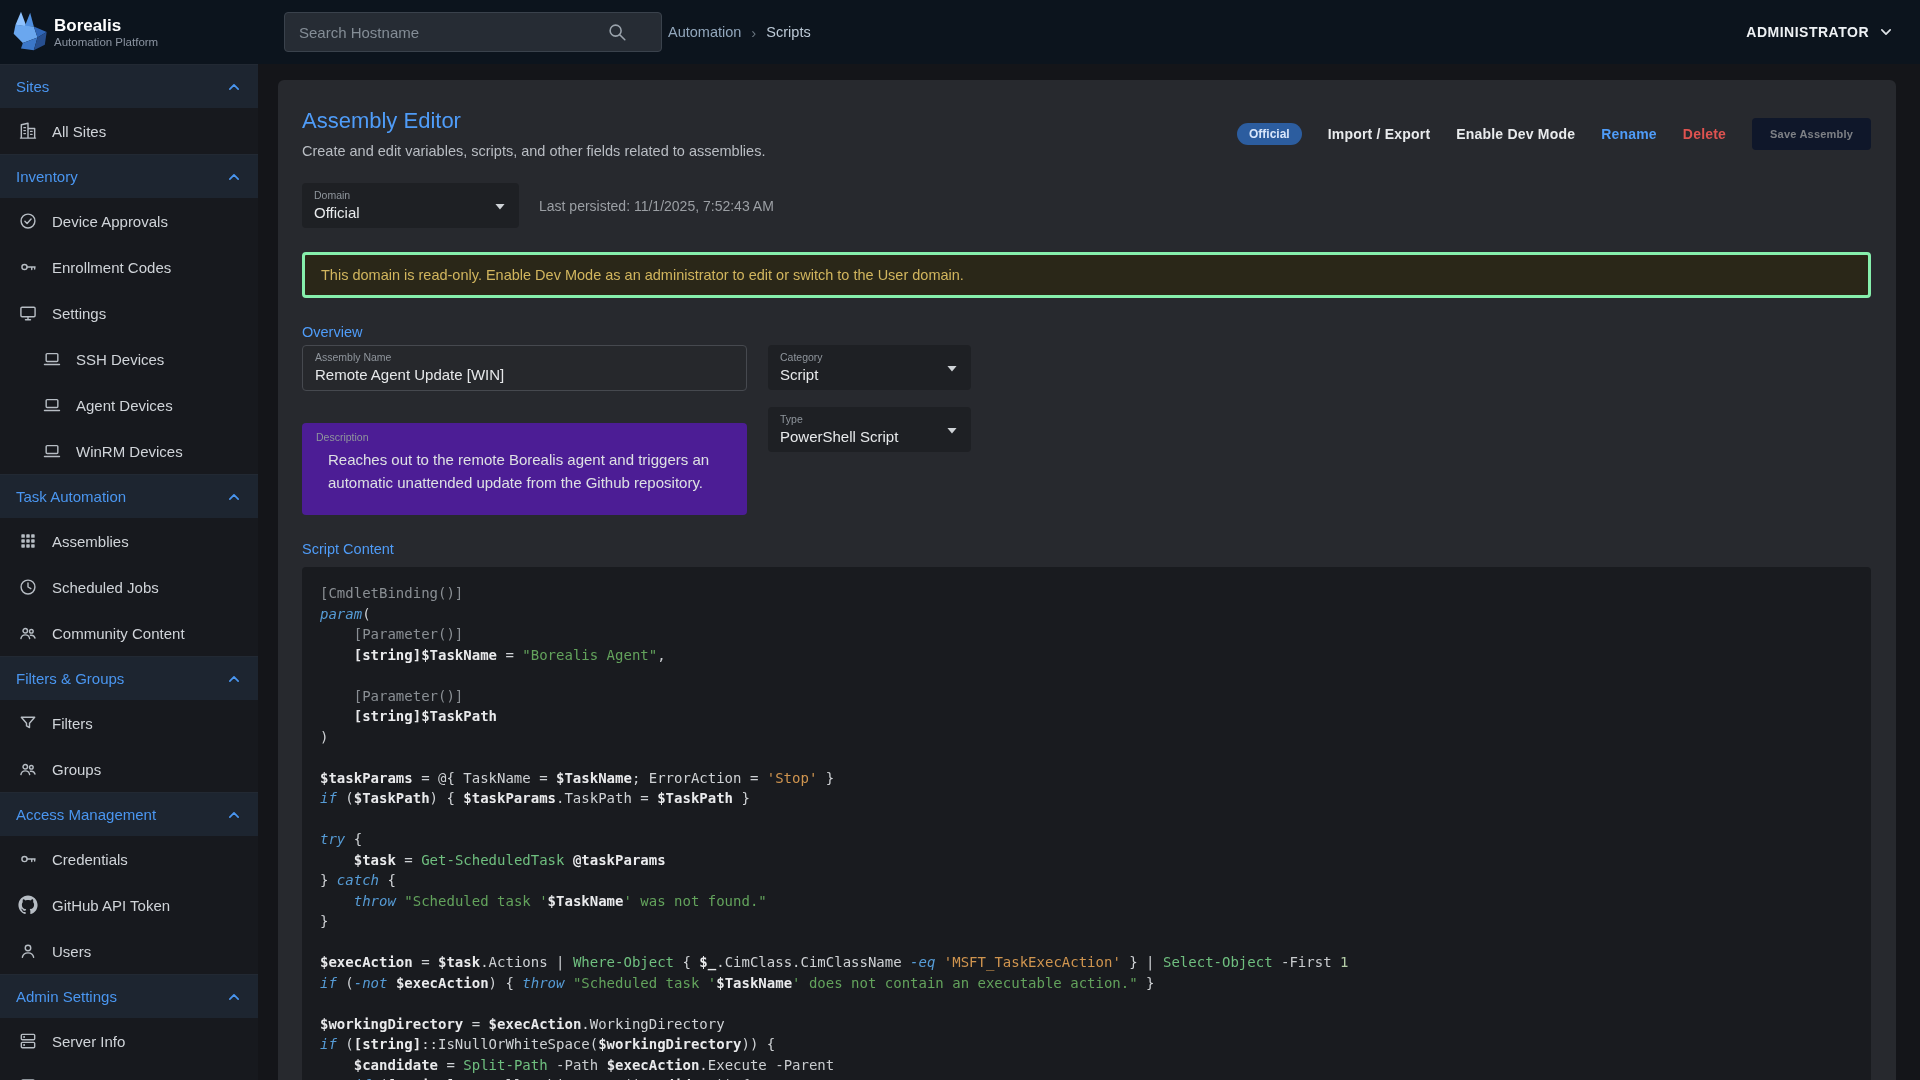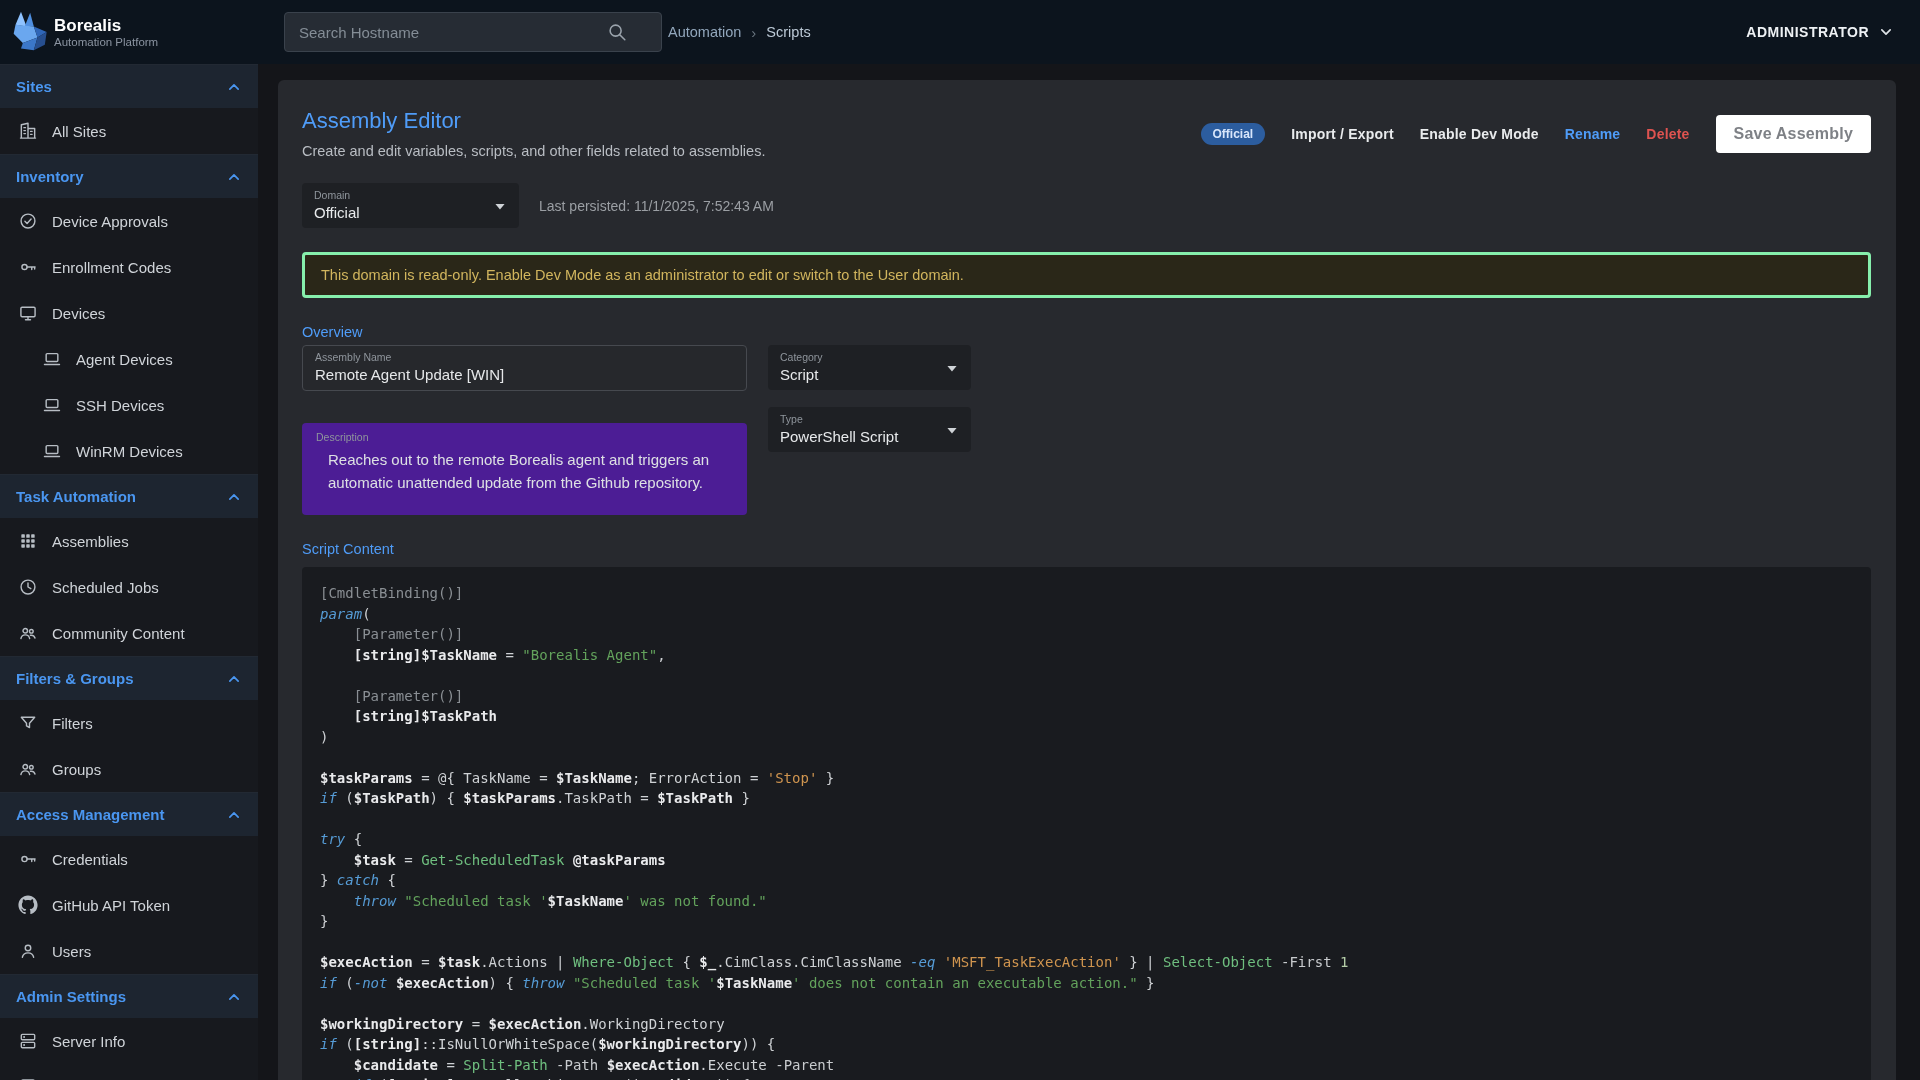--- a/index.html
+++ b/index.html
@@ -30,7 +30,7 @@
   .sidebar{position:fixed;top:64px;left:0;width:258px;height:1016px;background:#17191e;overflow:hidden;}
   .sb-head{height:44px;display:flex;align-items:center;justify-content:space-between;
     padding:0 14px 0 16px;background:#1d2530;border-top:1px solid #222933;cursor:pointer;}
-  .sb-head-label{color:#4a96f0;font-size:15px;font-weight:bold;}
+  .sb-head-label{color:#4a96f0;font-size:15px;font-weight:normal;}
   .sb-chev{width:20px;height:20px;color:#4a96f0;}
   .sb-item{height:46px;display:flex;align-items:center;gap:14px;padding-left:18px;
     color:#d0d4d9;font-size:15px;cursor:pointer;}

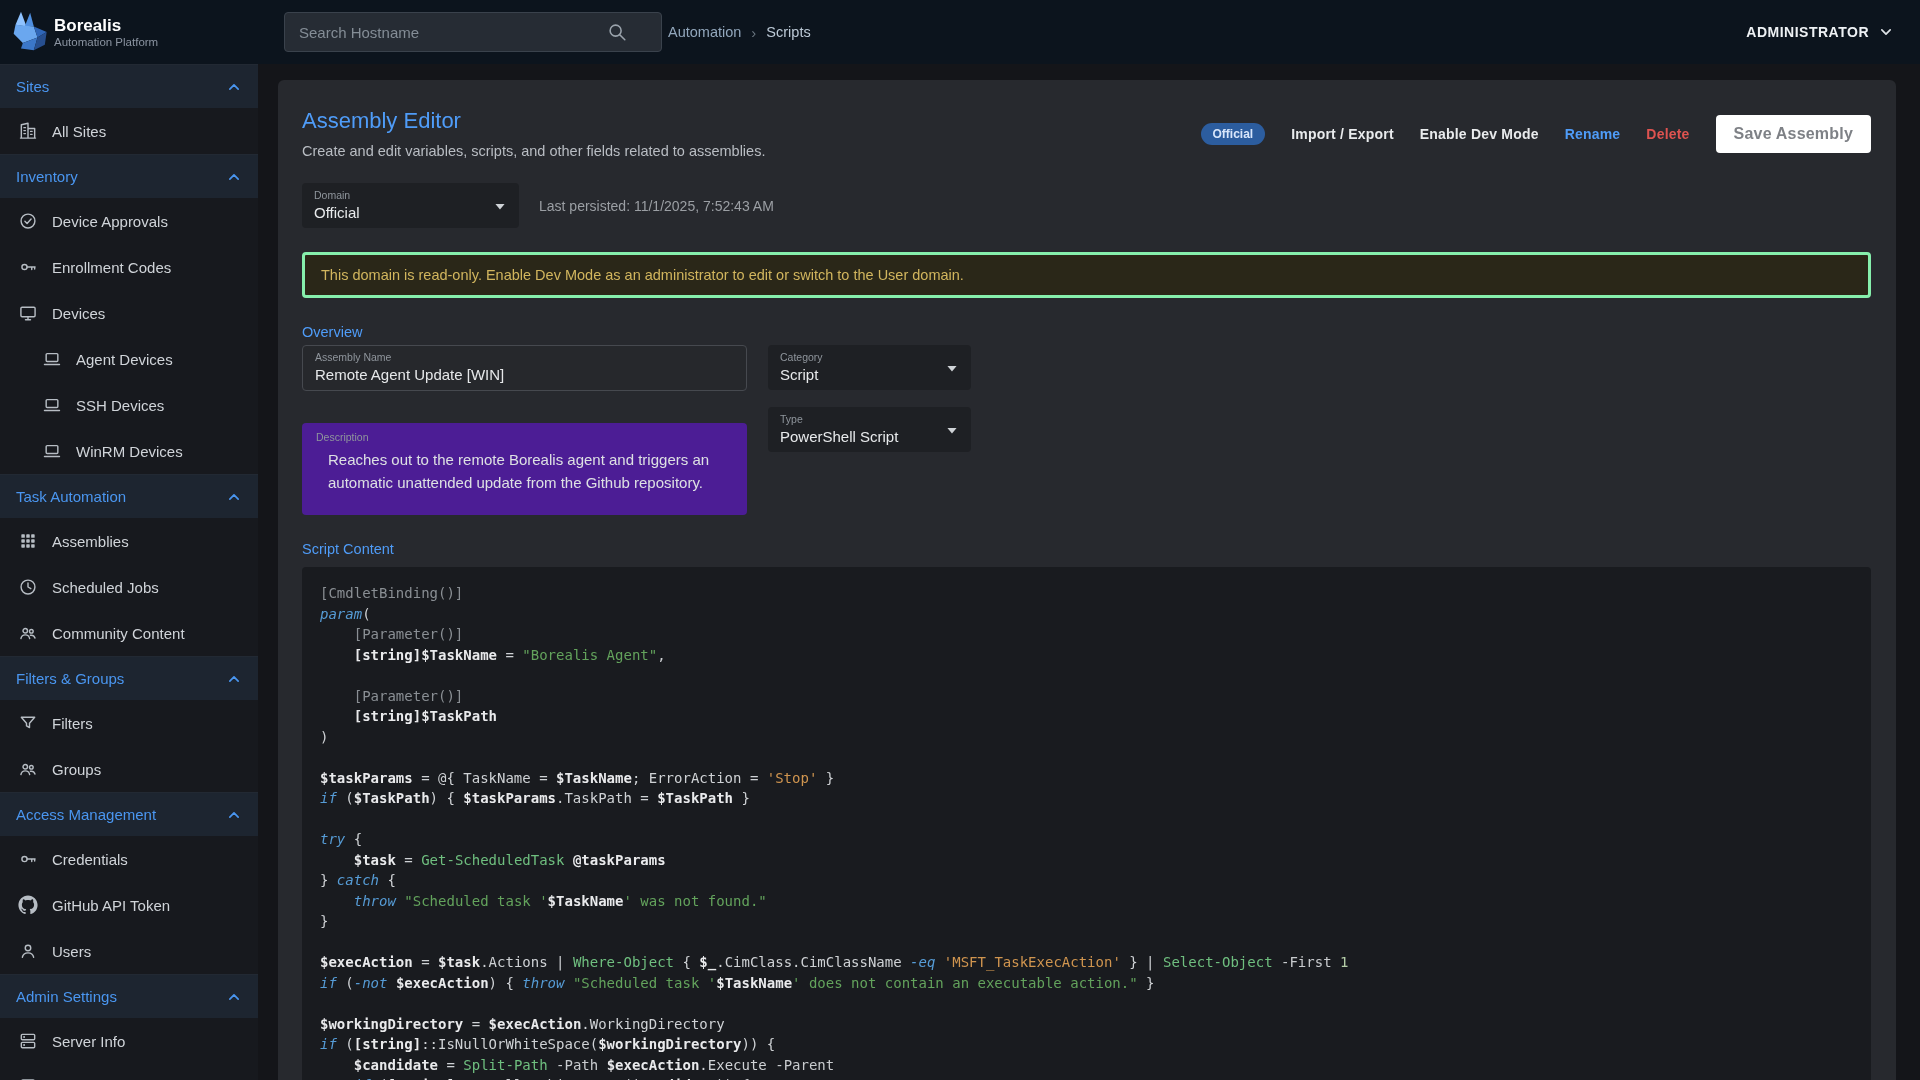--- a/index.html
+++ b/index.html
@@ -53,7 +53,7 @@
     font-family:inherit;cursor:pointer;letter-spacing:.2px;}
   .txt-btn.blue{color:#4f9cf8;}
   .txt-btn.red{color:#df5350;}
-  .save-btn{background:#ffffff;color:#7e8186;font-weight:bold;font-size:16px;
+  .save-btn{background:#0f172a;color:#7e8186;font-weight:bold;font-size:11px;
     padding:10px 18px;border:none;border-radius:4px;font-family:inherit;letter-spacing:.2px;}
 
   .domain-row{display:flex;align-items:center;margin-top:24px;gap:20px;}

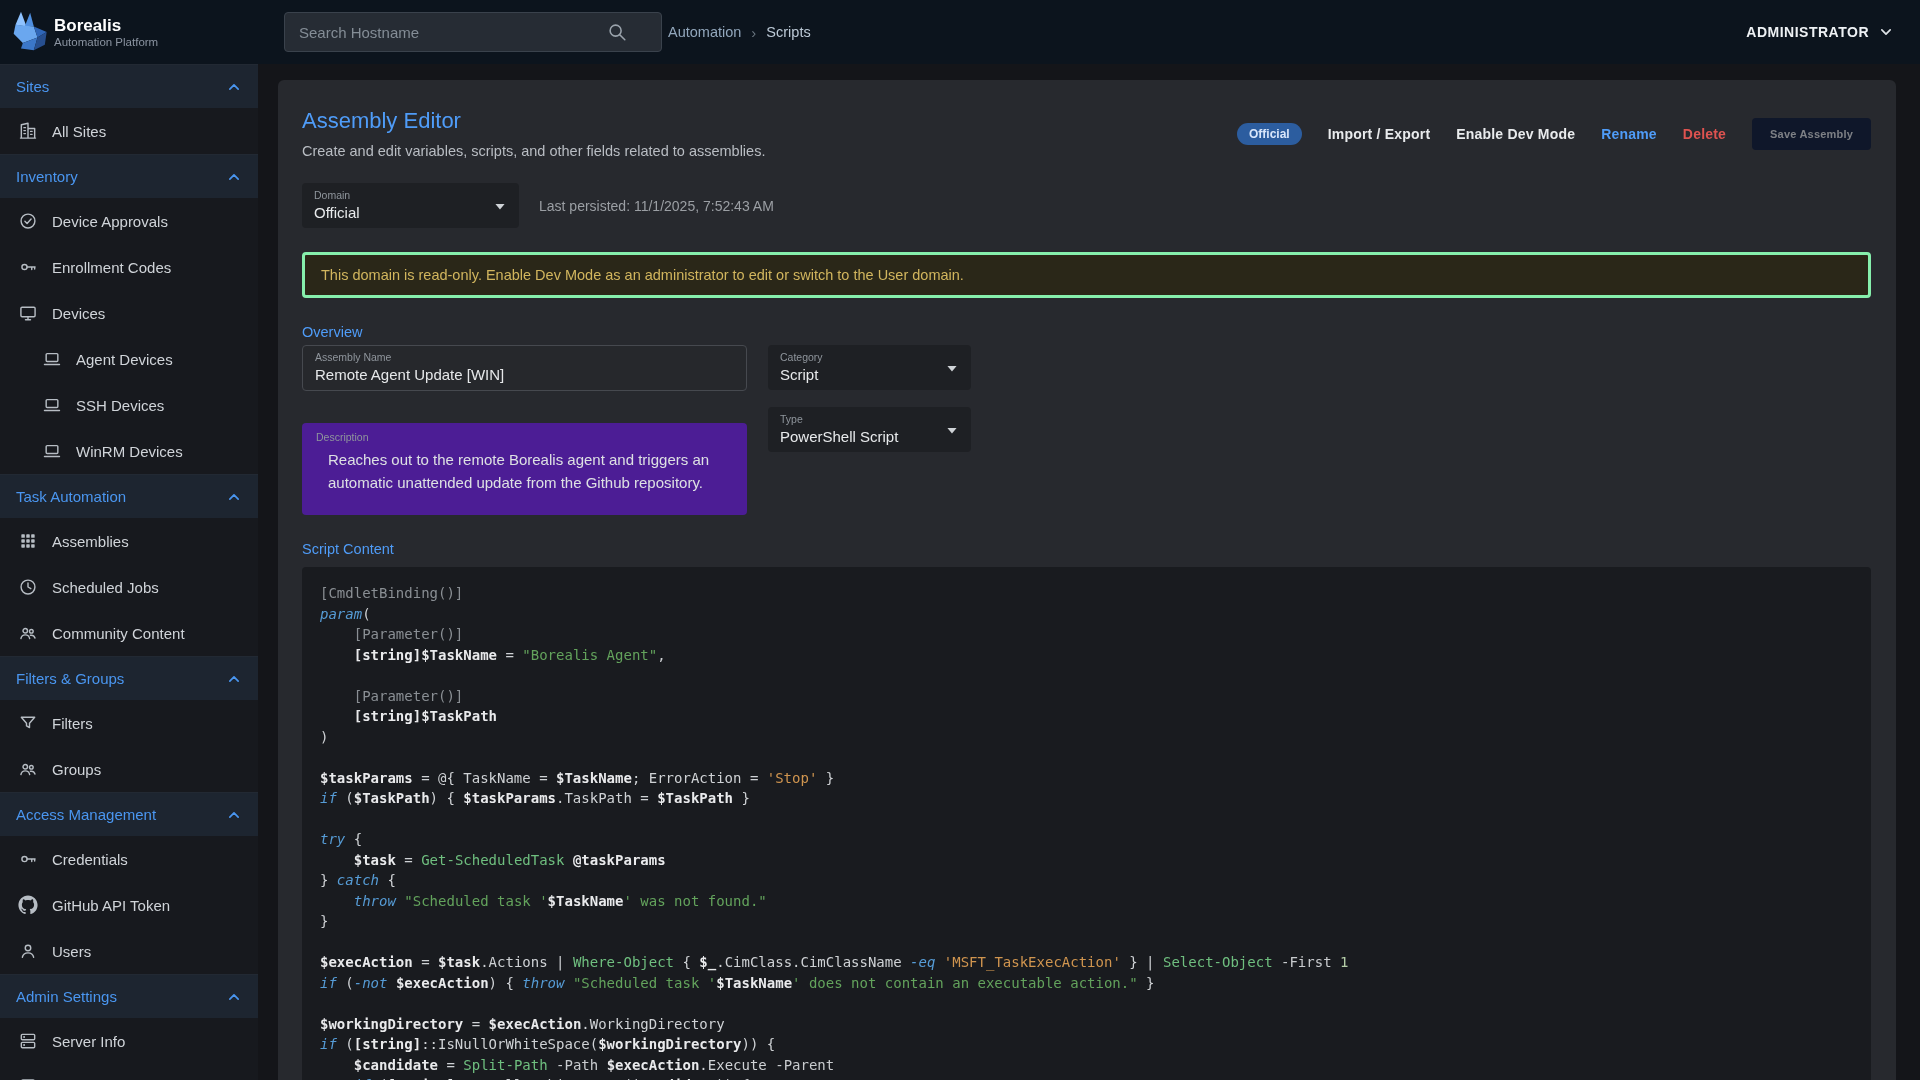--- a/index.html
+++ b/index.html
@@ -189,7 +189,7 @@
           <path d="M9 20h6M12 16.5V20"></path>
         </svg>
       </span>
-      <span>Devices</span>
+      <span>Settings</span>
     </div>
     <div class="sb-item indent">
       <span class="icon sb-ico">

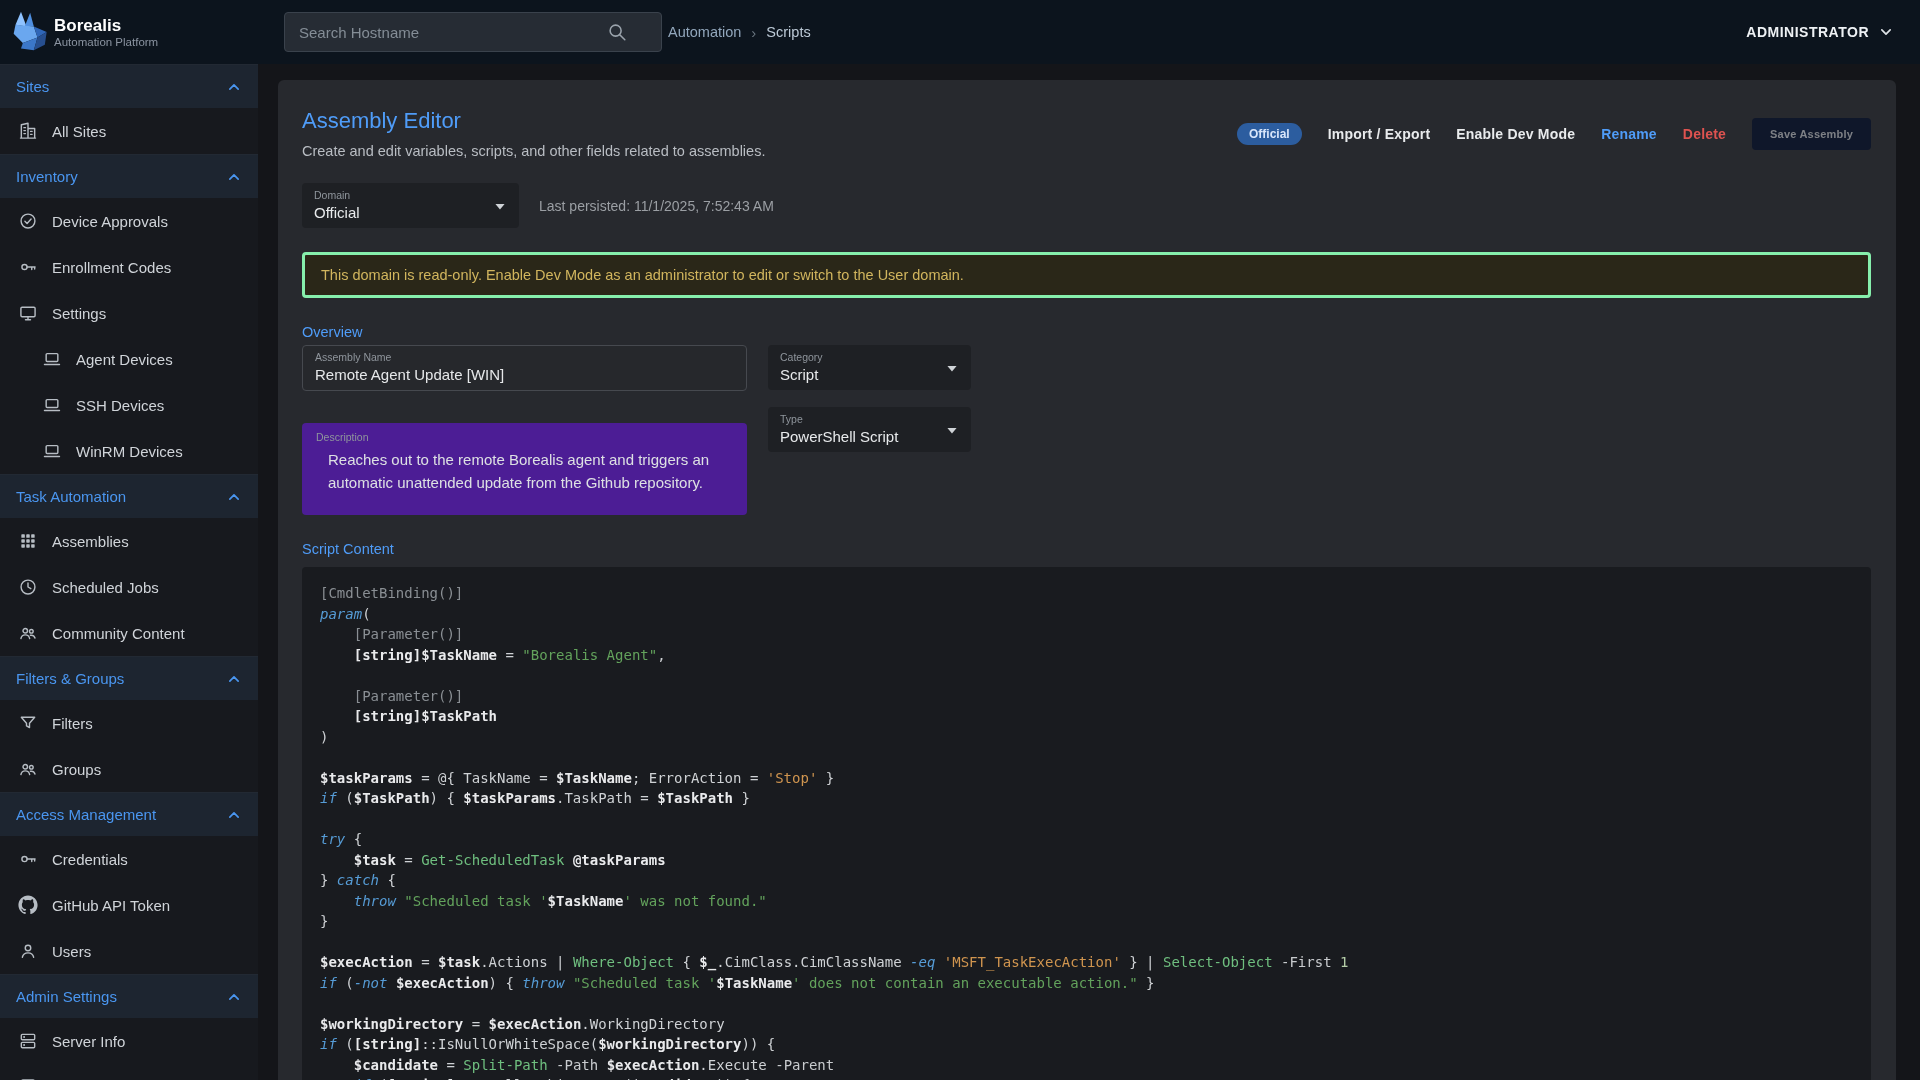--- a/index.html
+++ b/index.html
@@ -198,7 +198,7 @@
           <path d="M3 18.5h18"></path>
         </svg>
       </span>
-      <span>Agent Devices</span>
+      <span>SSH Devices</span>
     </div>
     <div class="sb-item indent">
       <span class="icon sb-ico">
@@ -207,7 +207,7 @@
           <path d="M3 18.5h18"></path>
         </svg>
       </span>
-      <span>SSH Devices</span>
+      <span>Agent Devices</span>
     </div>
     <div class="sb-item indent">
       <span class="icon sb-ico">

